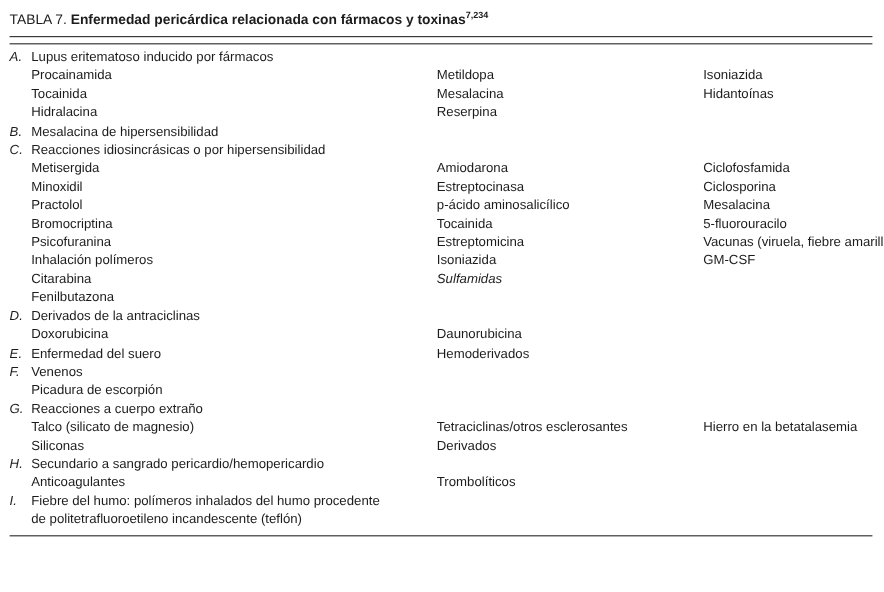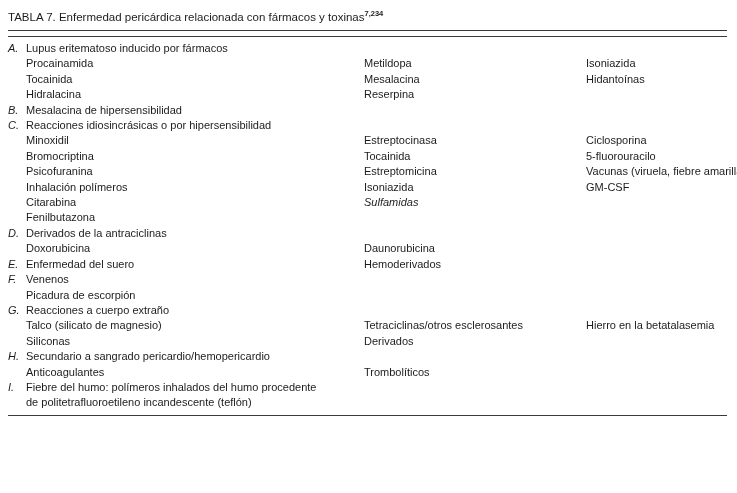--- a/index.html
+++ b/index.html
@@ -24,7 +24,7 @@
     white-space: nowrap;
   }
   .title .caption-bold {
-    font-weight: normal;
+    font-weight: bold;
     text-align: center;
   }
   .title sup {

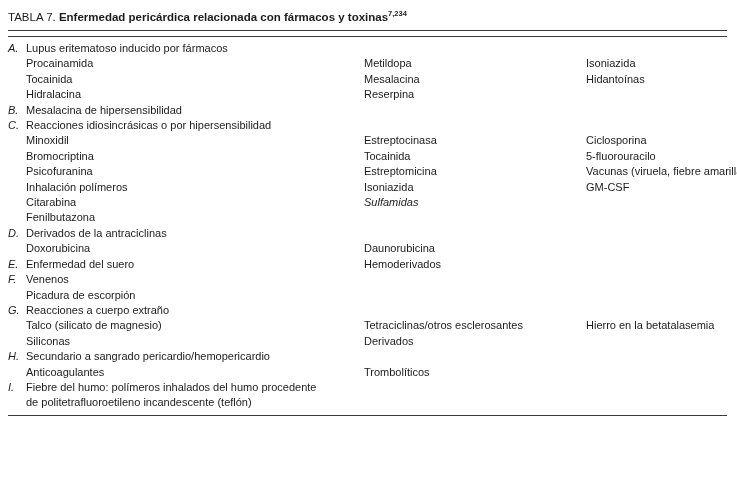--- a/index.html
+++ b/index.html
@@ -119,6 +119,12 @@
         </tr>
         <tr>
           <td class="letter"></td>
+          <td class="c1">Metisergida</td>
+          <td class="c2">Amiodarona</td>
+          <td class="c3">Ciclofosfamida</td>
+        </tr>
+        <tr>
+          <td class="letter"></td>
           <td class="c1">Minoxidil</td>
           <td class="c2">Estreptocinasa</td>
           <td class="c3">Ciclosporina</td>

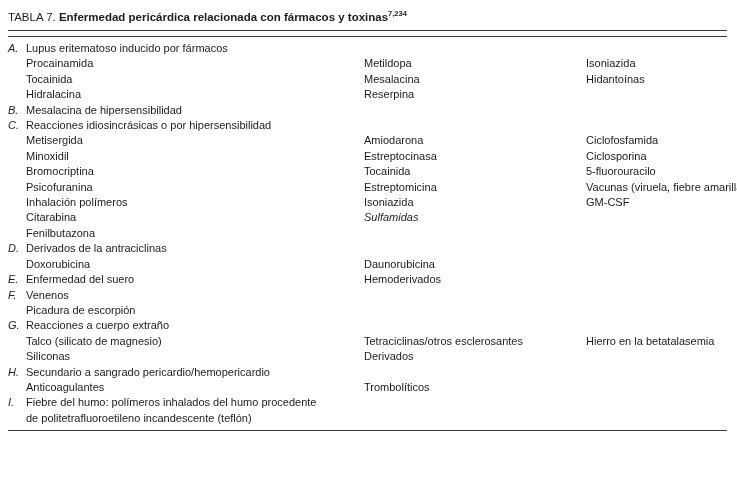--- a/index.html
+++ b/index.html
@@ -131,6 +131,12 @@
         </tr>
         <tr>
           <td class="letter"></td>
+          <td class="c1">Practolol</td>
+          <td class="c2">p-ácido aminosalicílico</td>
+          <td class="c3">Mesalacina</td>
+        </tr>
+        <tr>
+          <td class="letter"></td>
           <td class="c1">Bromocriptina</td>
           <td class="c2">Tocainida</td>
           <td class="c3">5-fluorouracilo</td>

